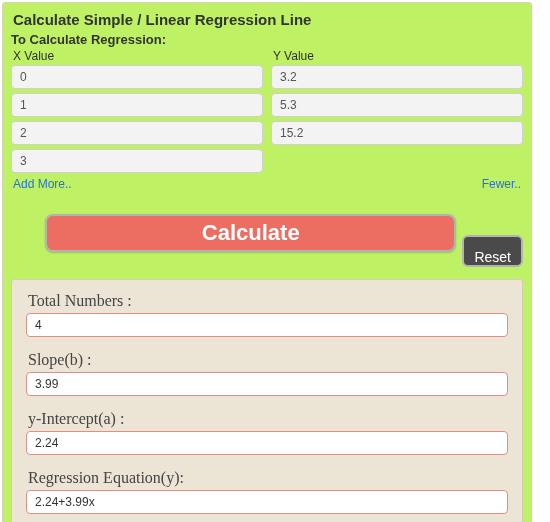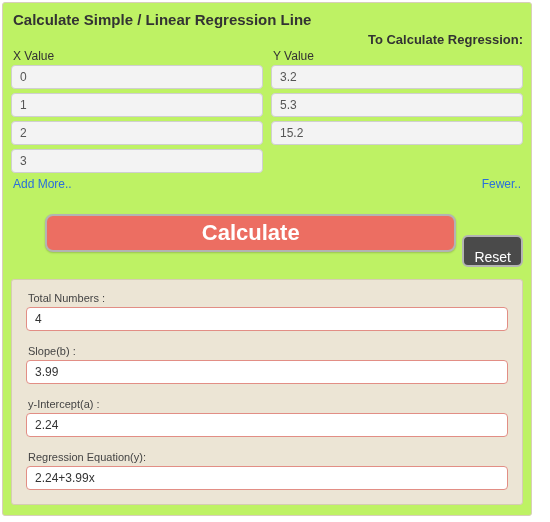--- a/index.html
+++ b/index.html
@@ -27,7 +27,7 @@
   .subheading {
     font-weight: bold;
     font-size: 13px;
-    text-align: right;
+    text-align: left;
     padding-bottom: 2px;
   }
   .cols {

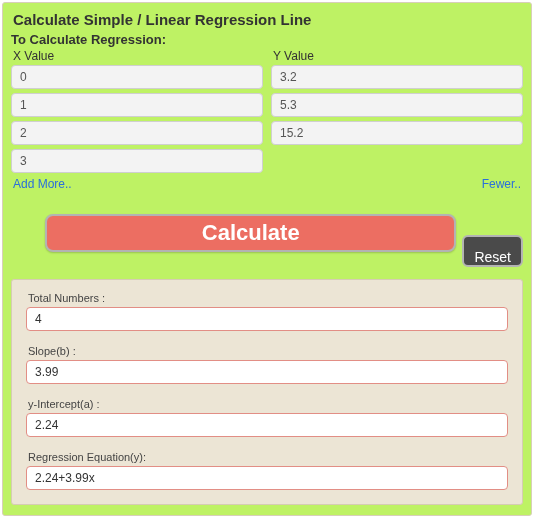--- a/index.html
+++ b/index.html
@@ -106,9 +106,10 @@
     background: #ece5d5;
   }
   .result-label {
-    font-size: 11px;
+    font-size: 16px;
     color: #444;
     margin: 14px 0 3px 2px;
+    font-family: Liberation Serif, serif;
   }
   .result-label:first-child { margin-top: 0; }
   .result-input {

